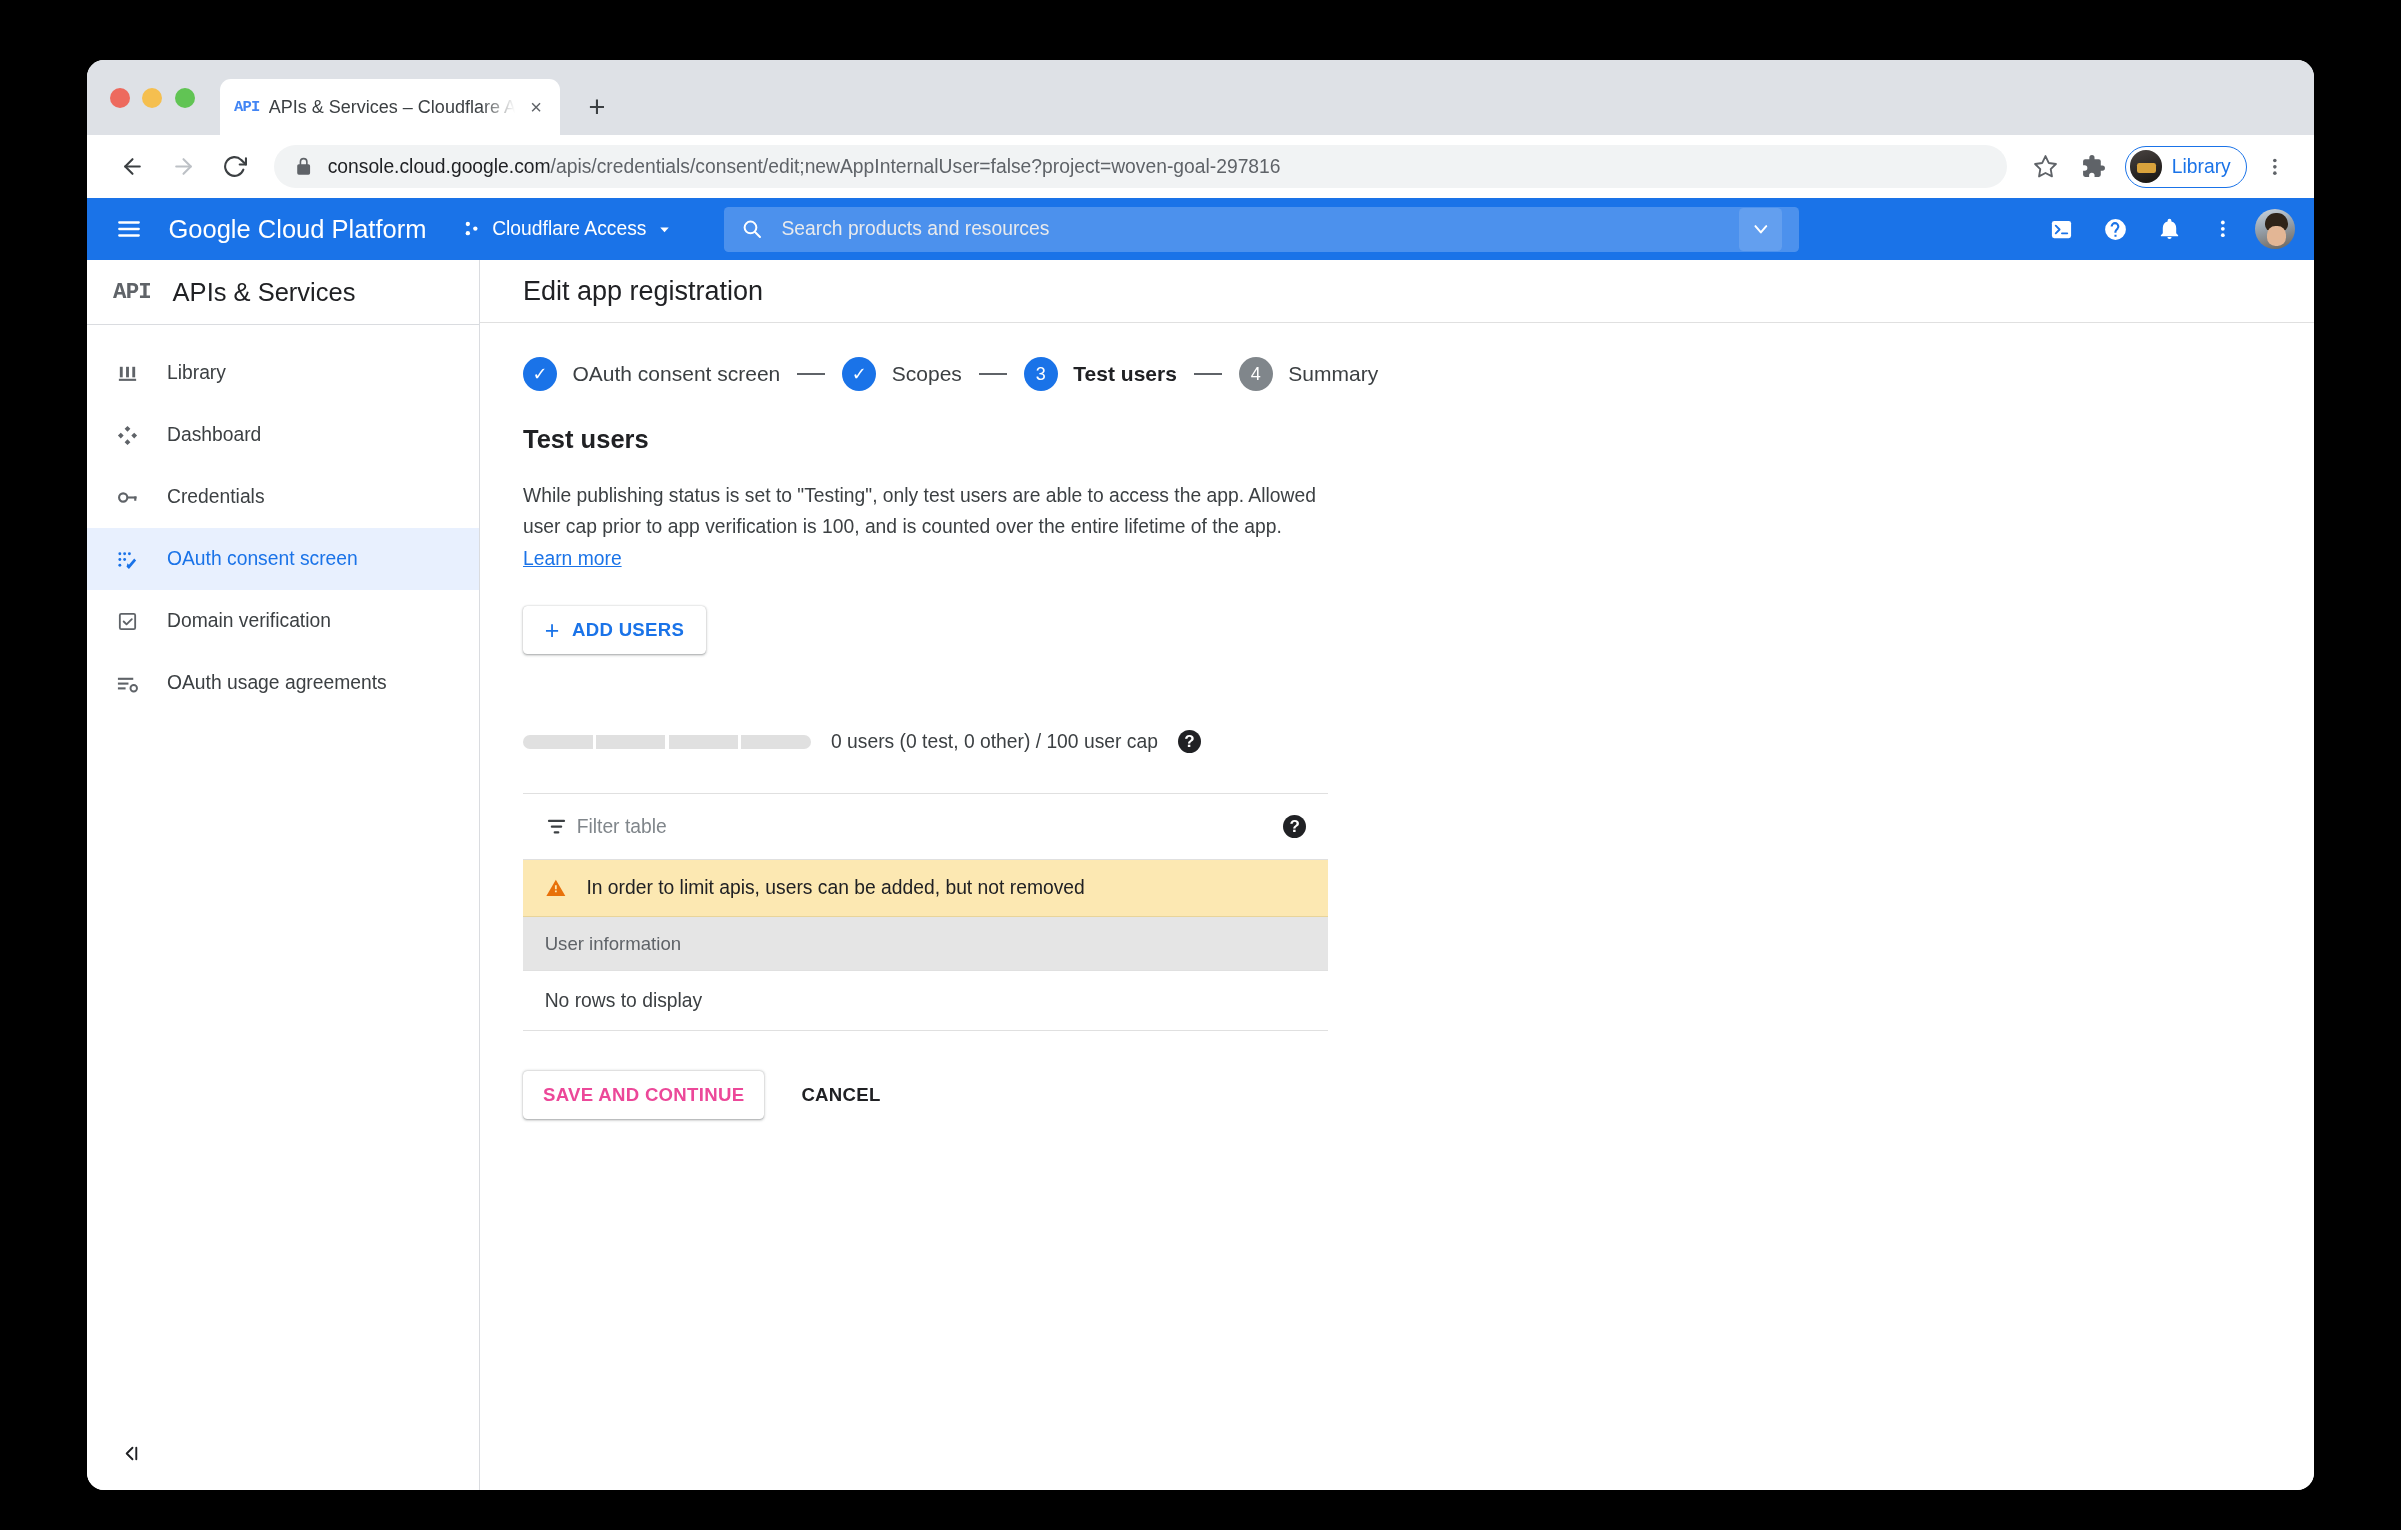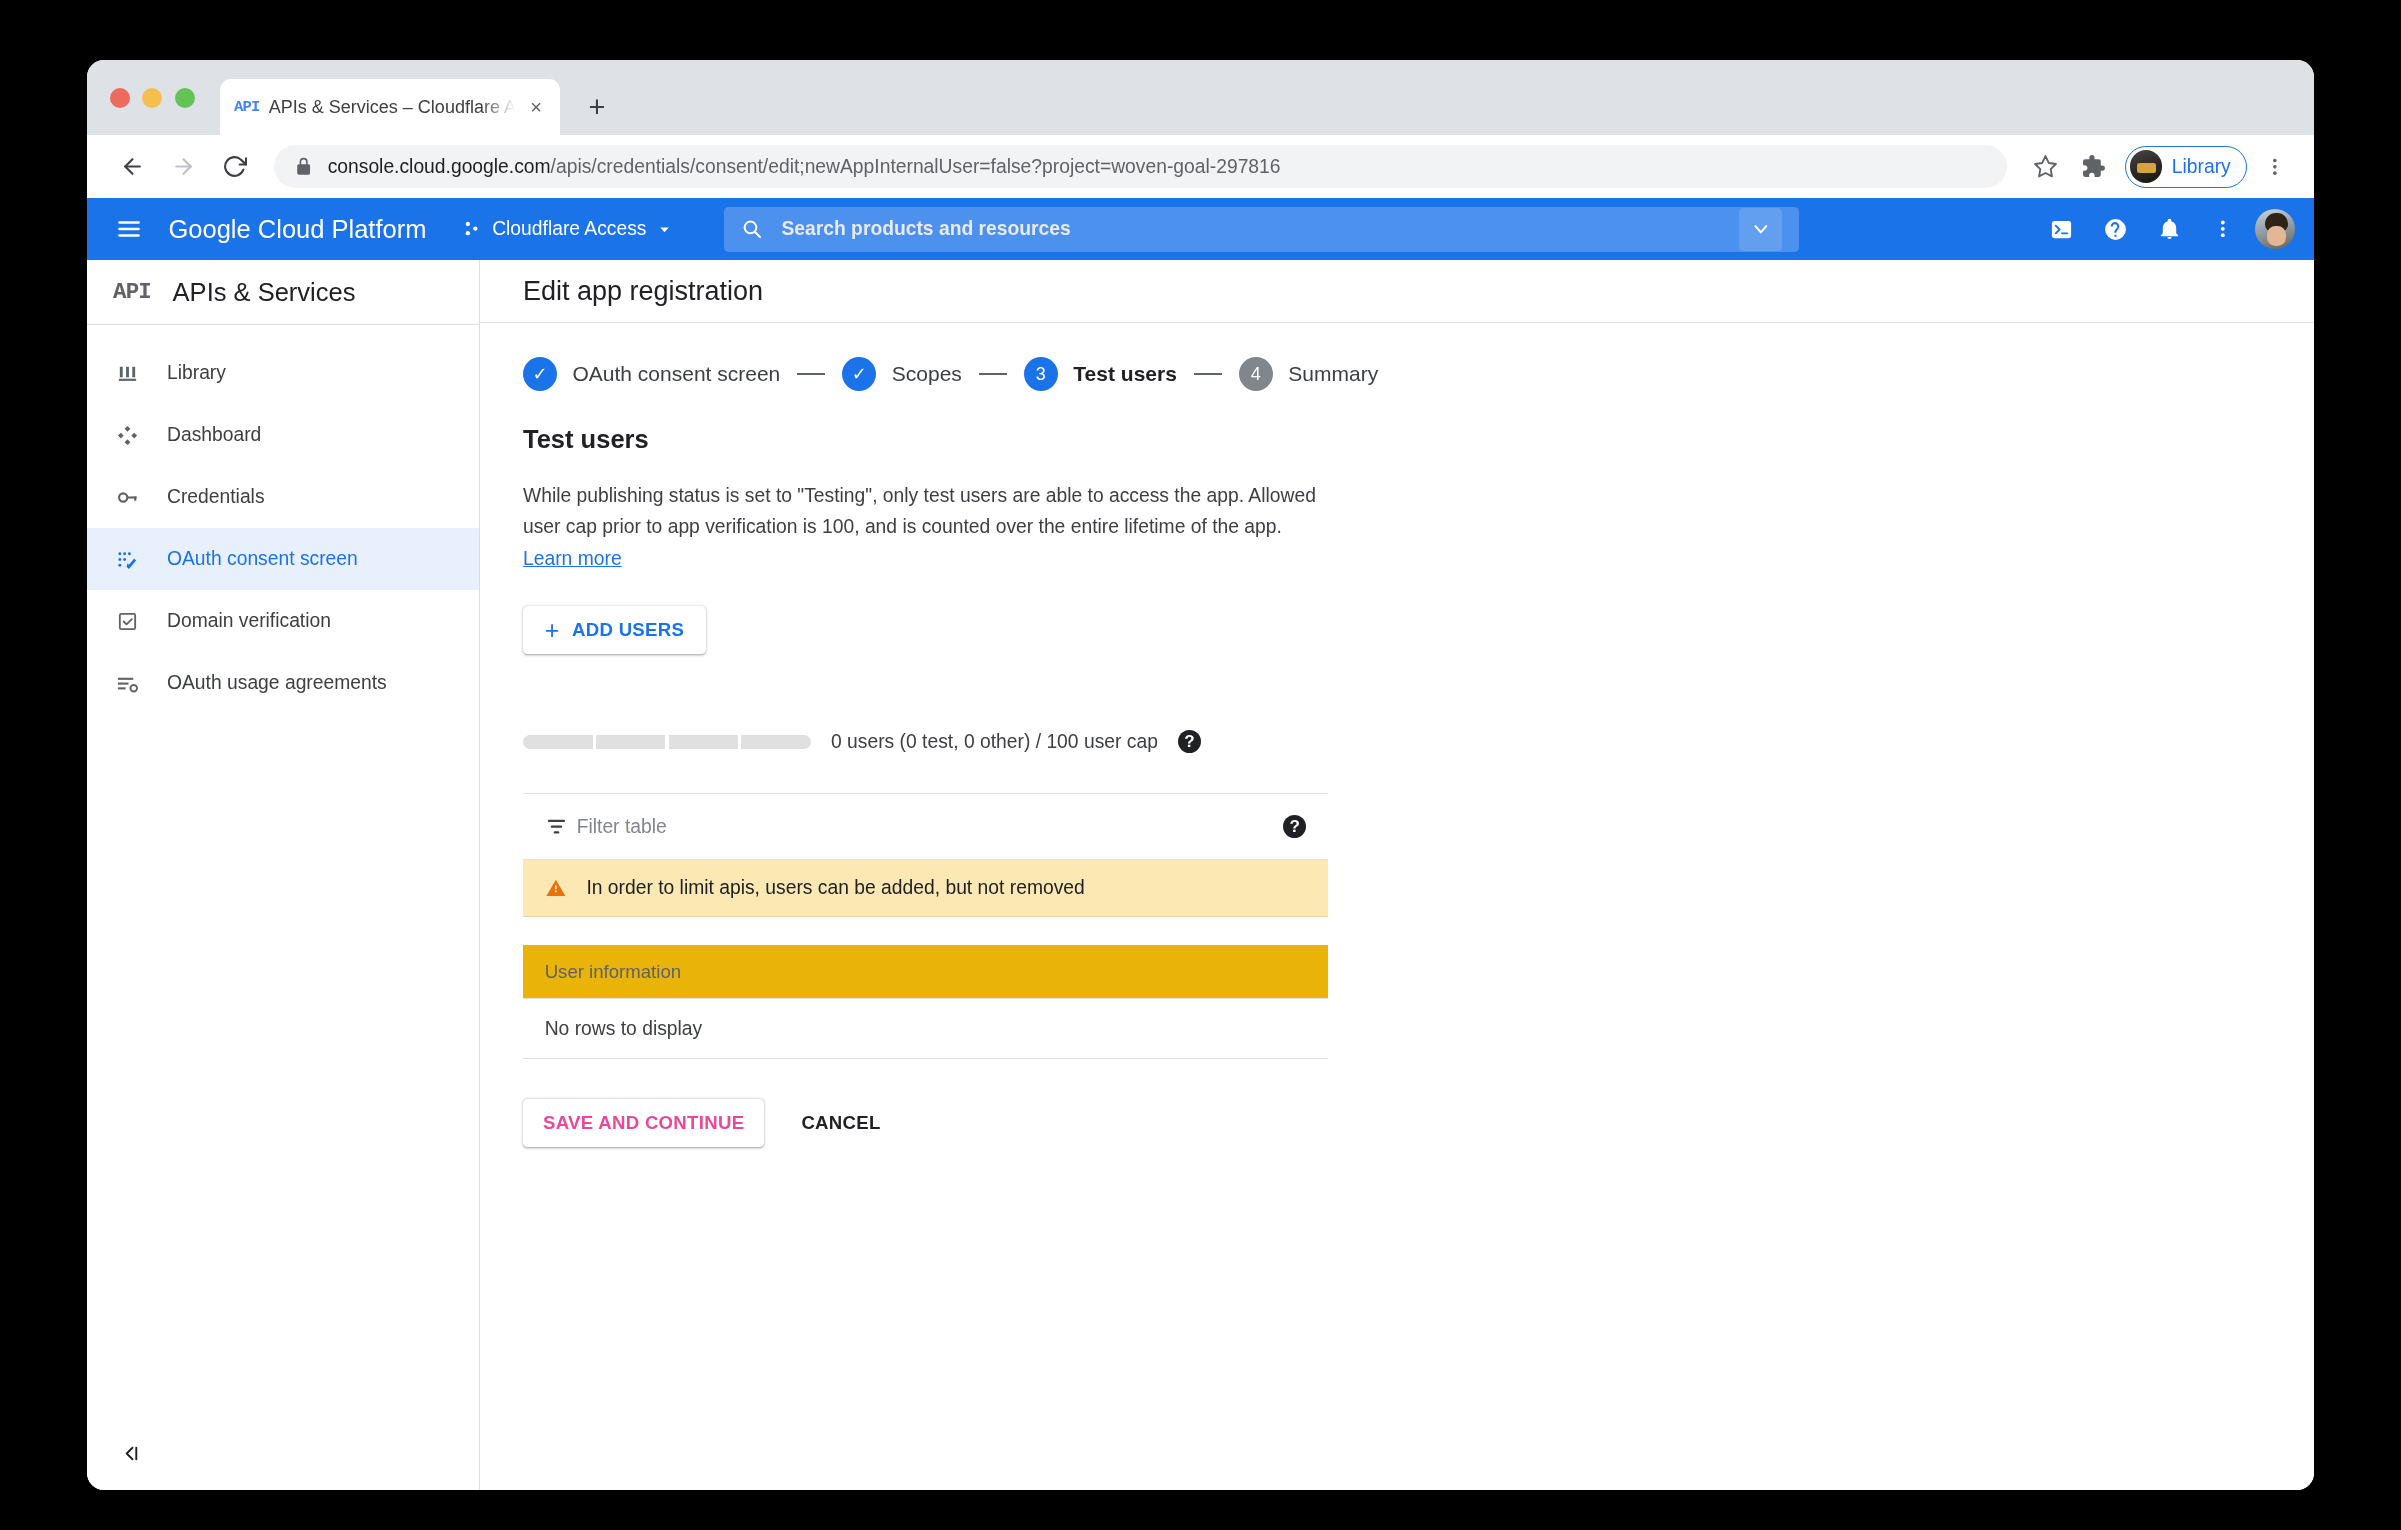--- a/index.html
+++ b/index.html
@@ -142,7 +142,7 @@
     background: rgba(255,255,255,0.22); border-radius: 4.6px;
     display: flex; align-items: center; padding: 0 17px; gap: 18.6px;
   }
-  .searchbox .ph { color: #e8eaed; font-size: 19.3px; font-weight: bold; }
+  .searchbox .ph { color: #e8eaed; font-size: 19.3px; }
   .searchbox .chev {
     margin-left: auto; width: 43px; height: 43px;
     display: flex; align-items: center; justify-content: center;

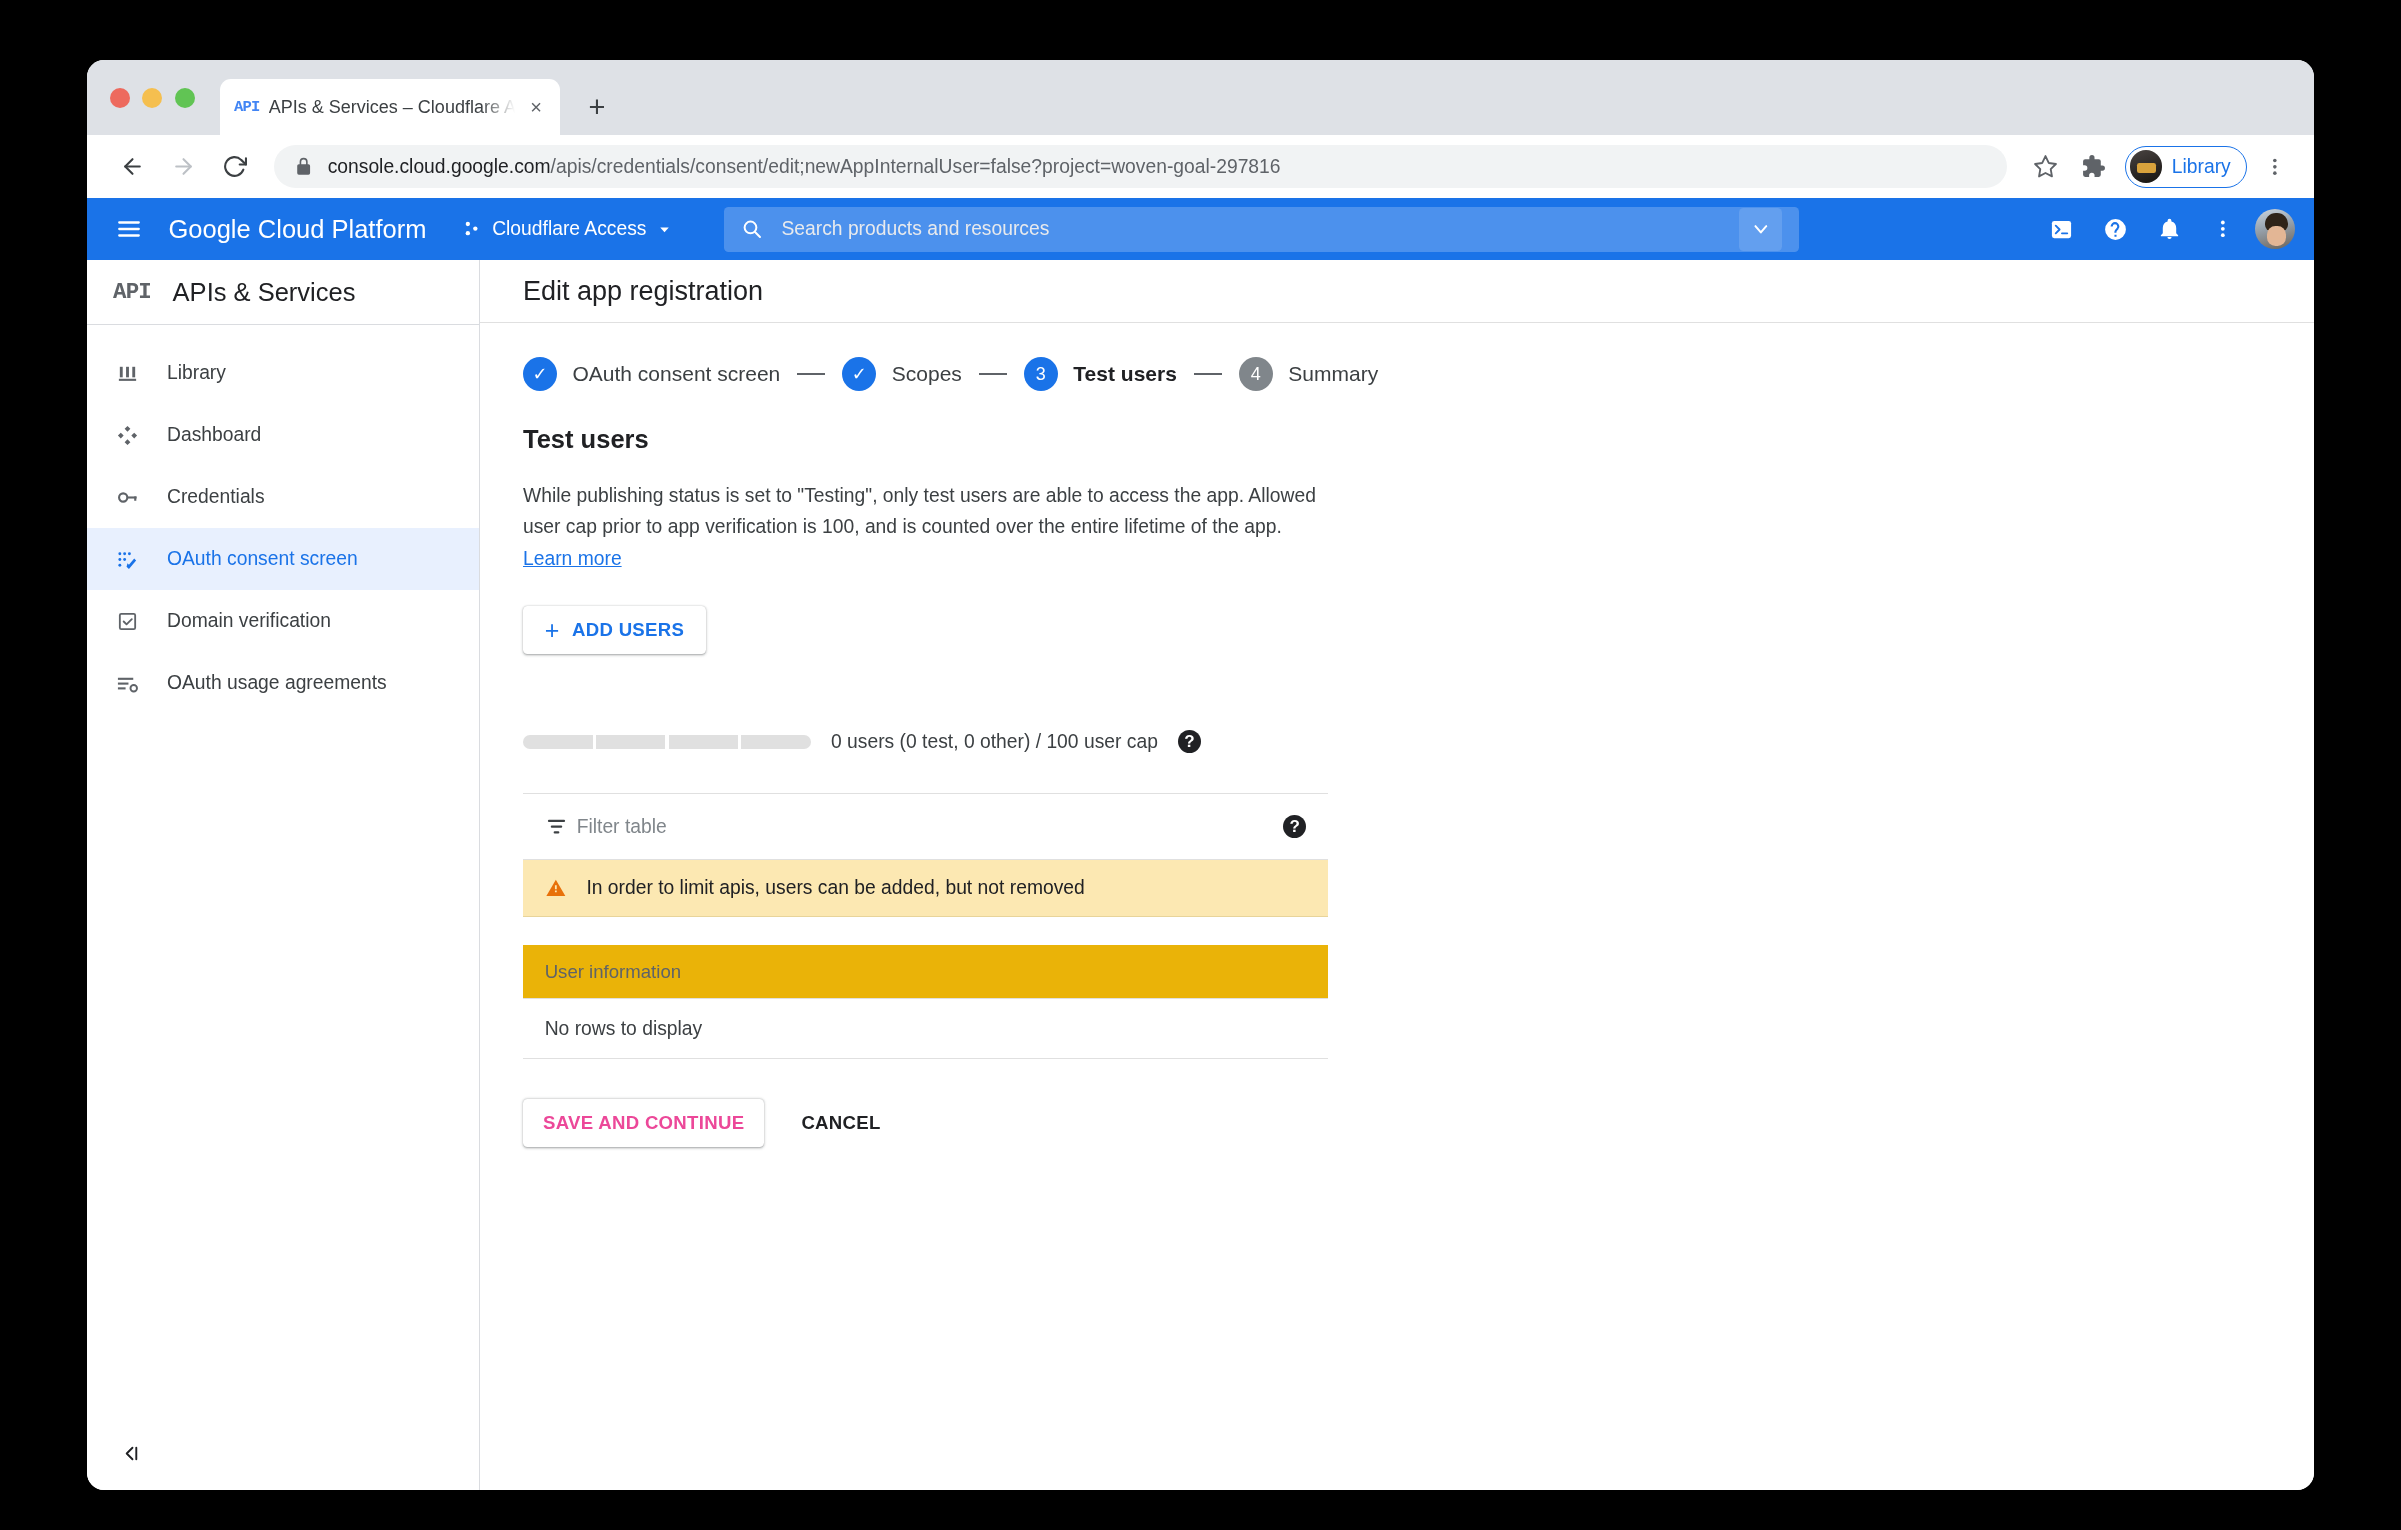--- a/index.html
+++ b/index.html
@@ -269,9 +269,8 @@
   }
   .warn-row .txt { font-size: 19.3px; color: #202124; }
   .col-head {
-    background: #eab308; padding: 15.5px 21.7px;
+    background: #e5e5e5; padding: 15.5px 21.7px;
     border-bottom: 0.8px solid #e0e0e0;
-    margin-top: 28px;
   }
   .col-head .txt { font-size: 18.6px; color: #5f6368; }
   .empty-row { padding: 18.6px 21.7px; border-bottom: 0.8px solid #e0e0e0; }

